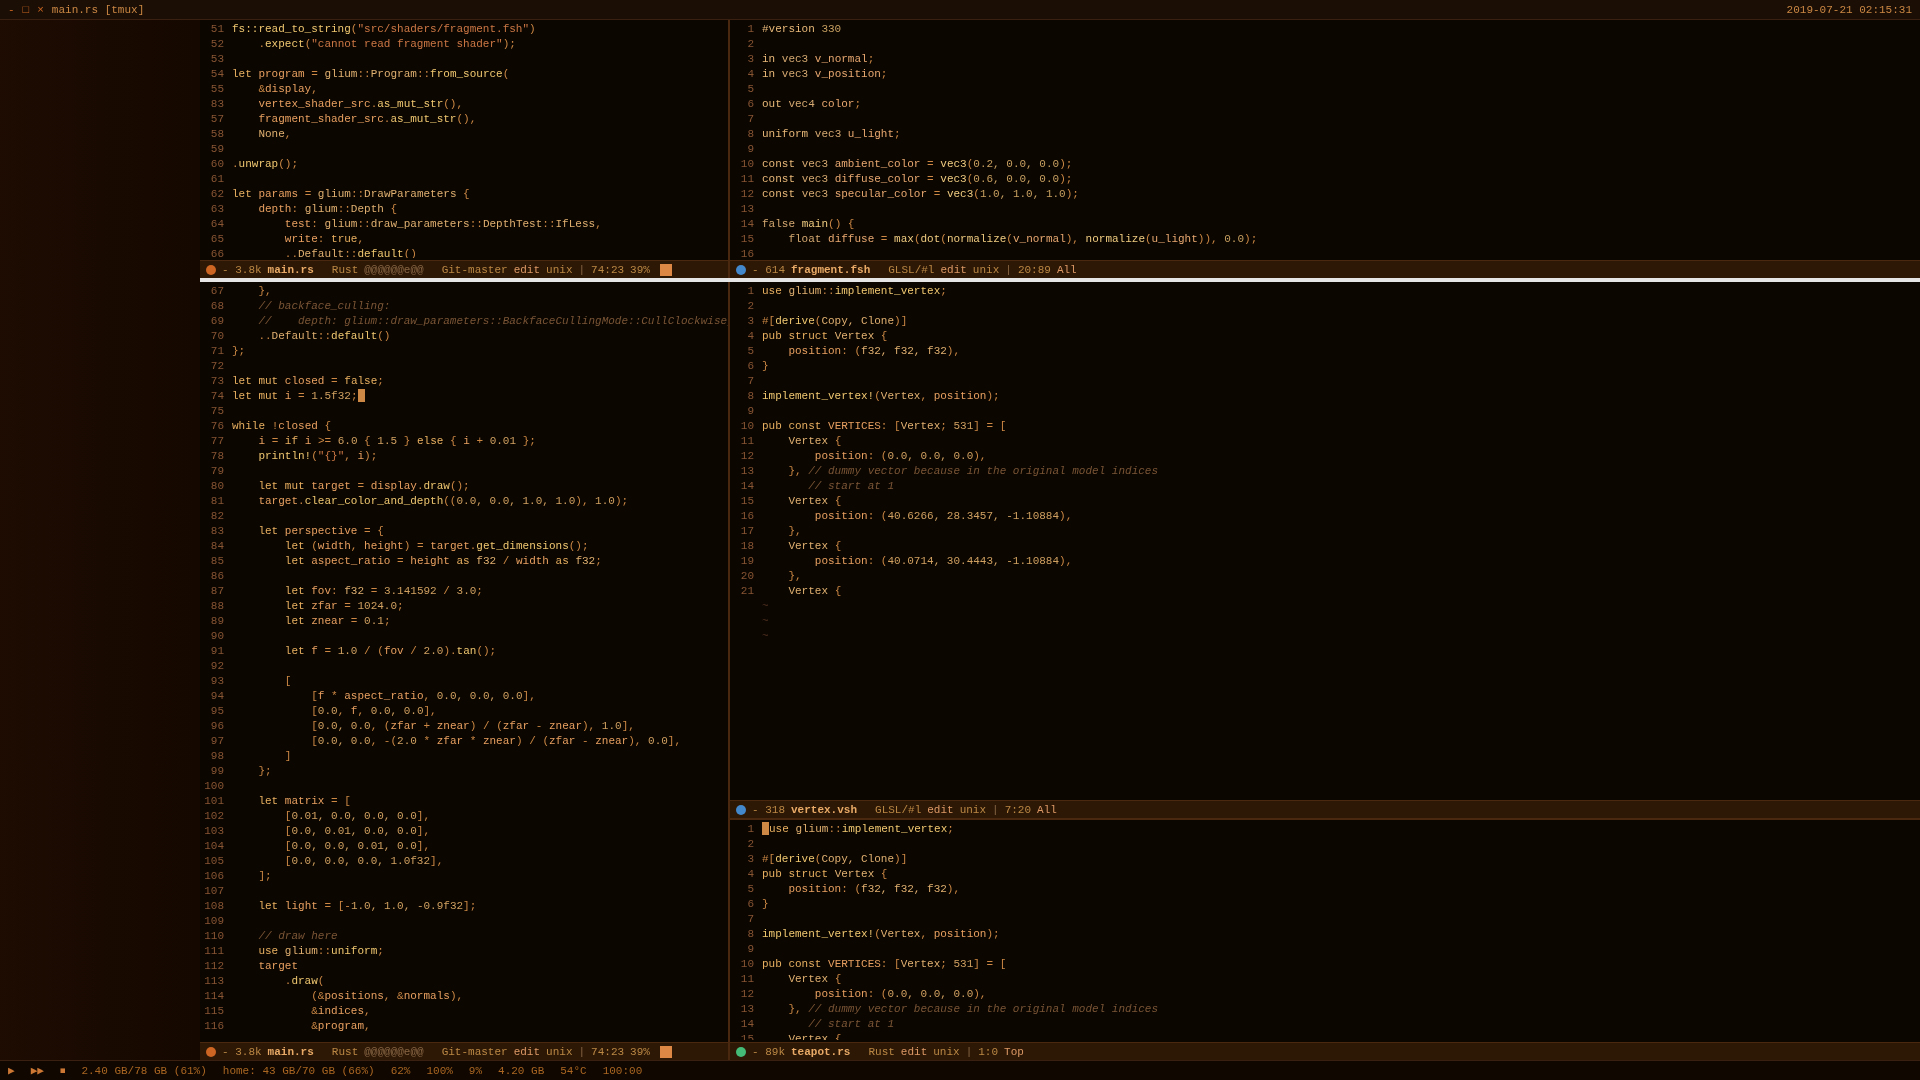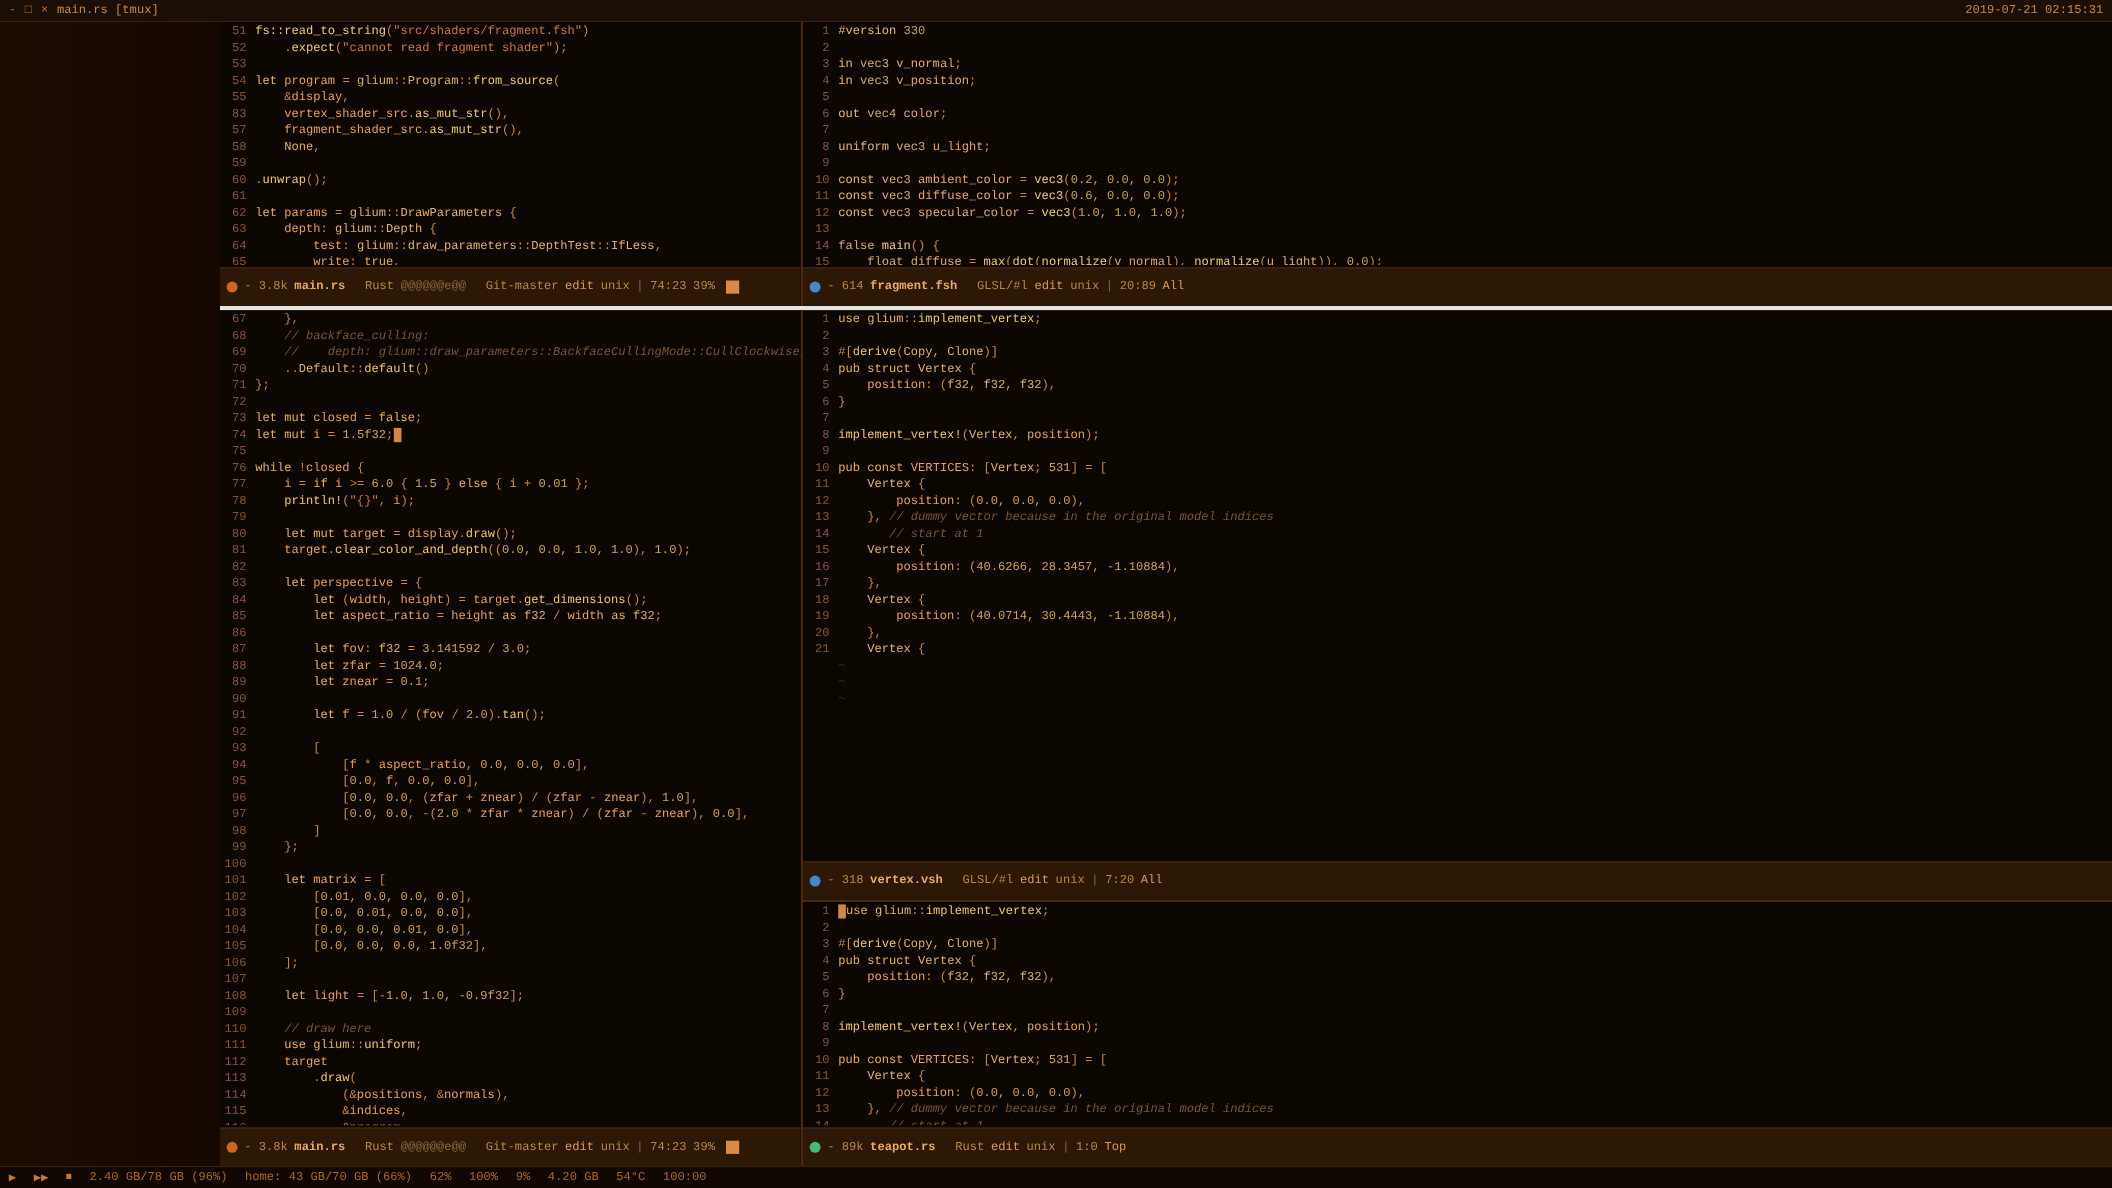--- a/index.html
+++ b/index.html
@@ -156,7 +156,7 @@
     }
 
     .statusbar {
-      height: 35px;
+      height: 18px;
       background: #2d1806;
       display: flex;
       align-items: center;

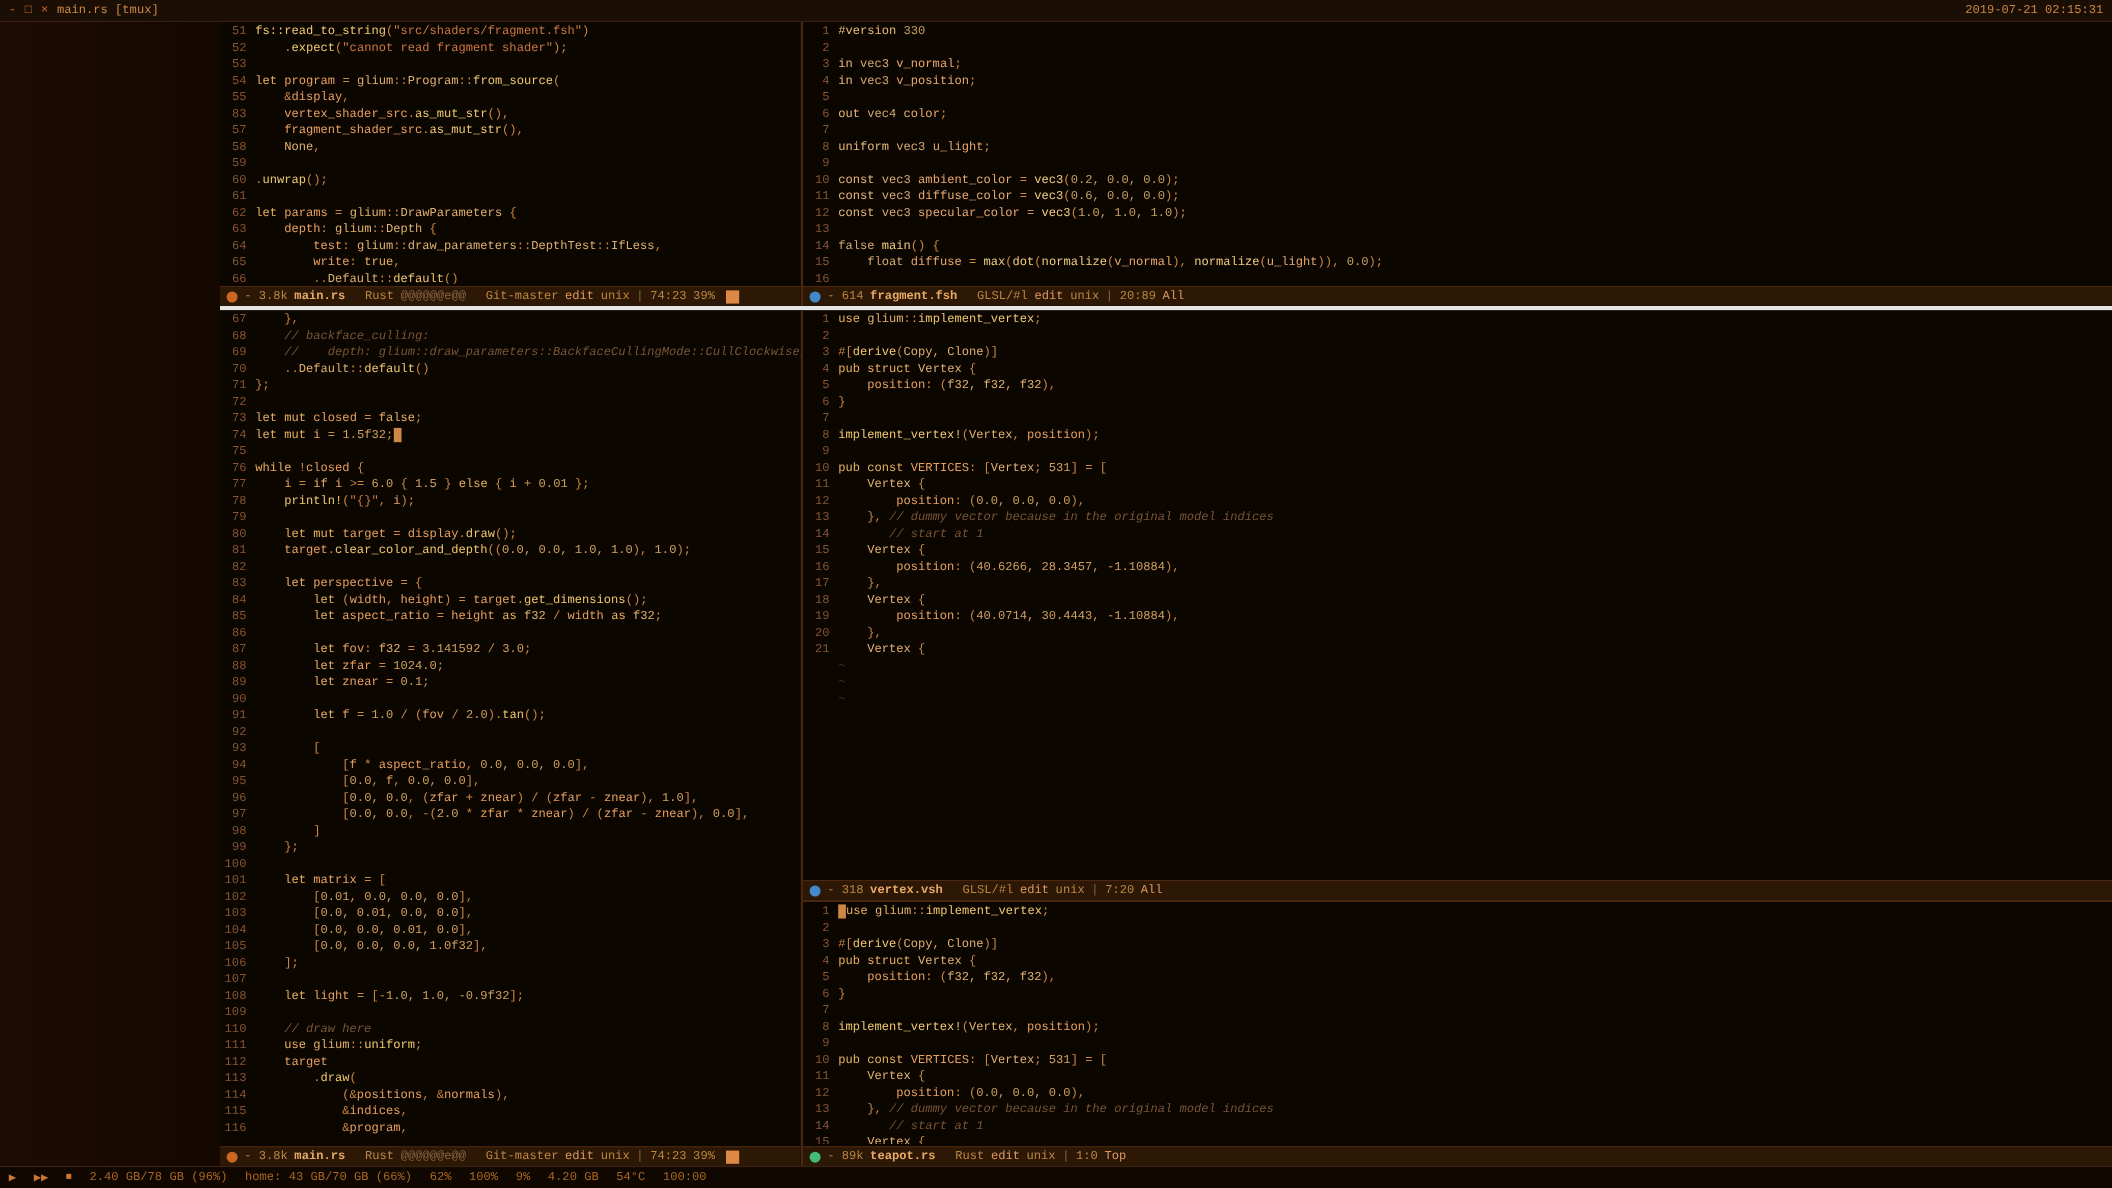--- a/index.html
+++ b/index.html
@@ -803,7 +803,7 @@
   <span style="color:#cc7733;">▶</span>
   <span style="color:#cc7733;">▶▶</span>
   <span style="color:#cc7733;">⏹</span>
-  <span style="color:#aa6622;">2.40 GB/78 GB (96%)</span>
+  <span style="color:#aa6622;">2.40 GB/78 GB (61%)</span>
   <span style="color:#aa6622;">home: 43 GB/70 GB (66%)</span>
   <span style="color:#aa6622;">62%</span>
   <span style="color:#aa6622;">100%</span>

